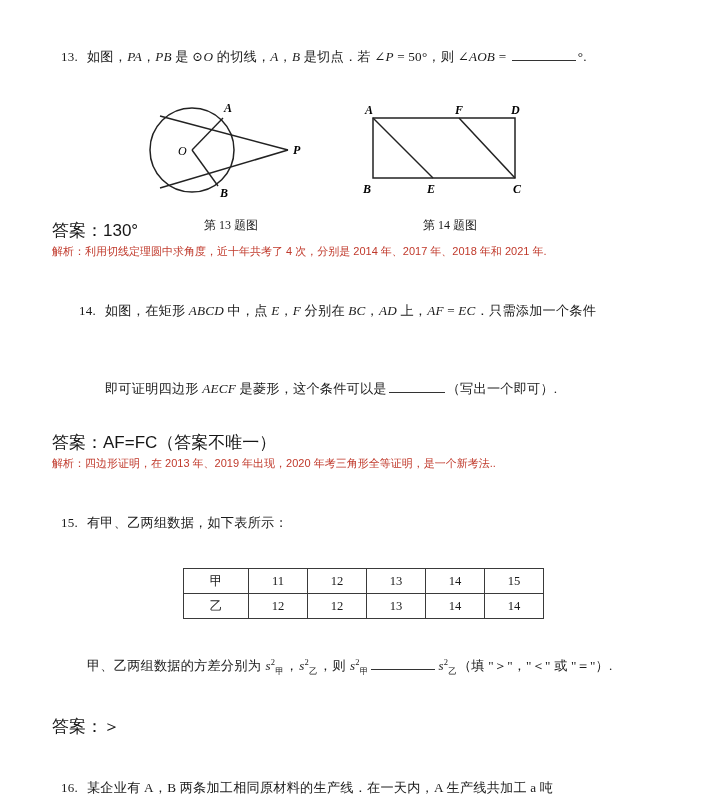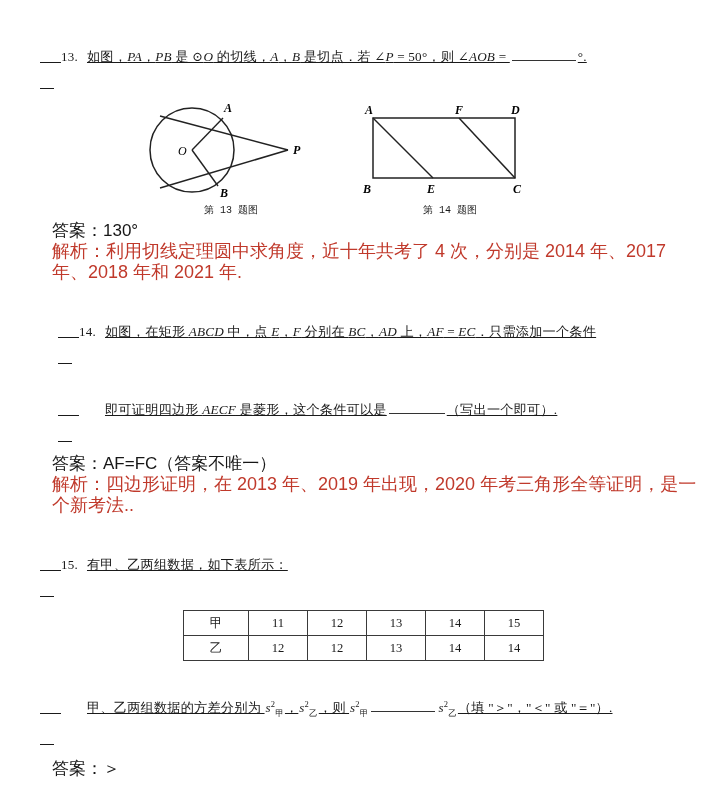--- a/index.html
+++ b/index.html
@@ -33,7 +33,6 @@
     line-height: 26px;
     letter-spacing: 0.2px;
     white-space: pre-wrap;
-    text-decoration: underline;
   }
   .q-num {
     display: inline-block;

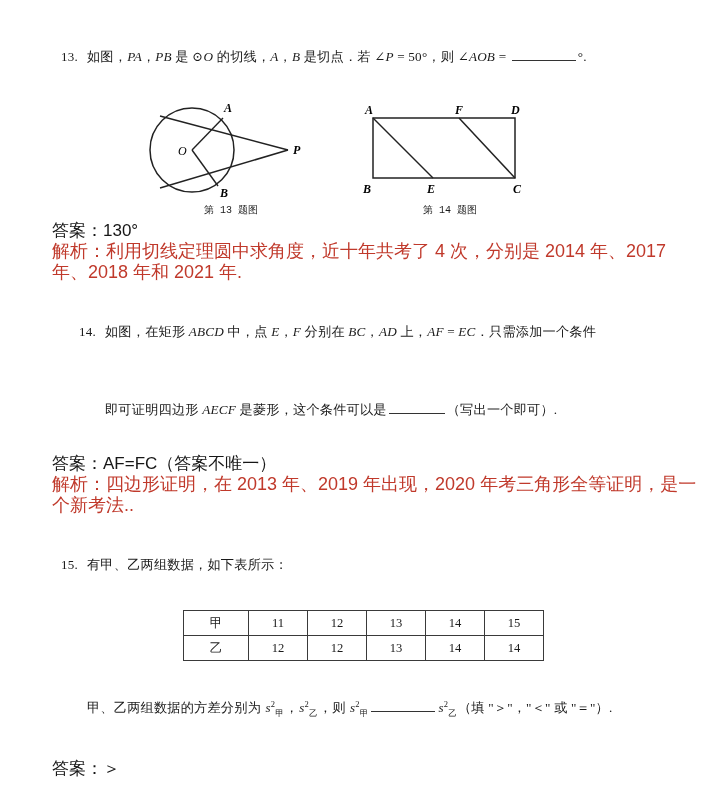--- a/index.html
+++ b/index.html
@@ -87,9 +87,9 @@
     text-align: center;
   }
   .fig-cap {
-    font-size: 10px;
-    margin-top: 1px;
-    font-family: Liberation Mono, monospace;
+    font-size: 12px;
+    margin-top: 15px;
+    font-family: Liberation Serif, serif;
   }
 
   

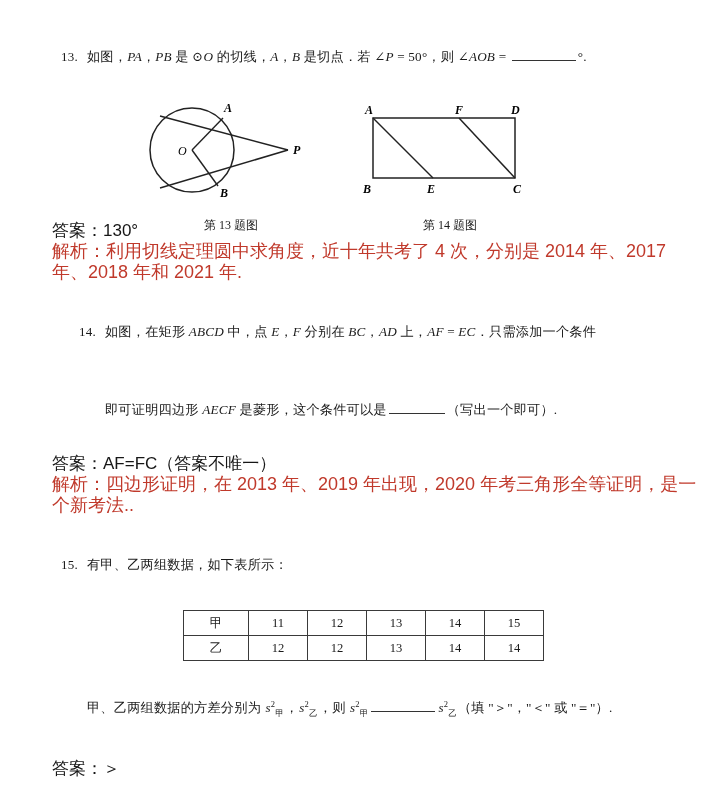--- a/index.html
+++ b/index.html
@@ -68,7 +68,7 @@
     font-family: "Liberation Serif", serif;
   }
   .exp-line {
-    font-size: 18px;
+    font-size: 11px;
     line-height: 21px;
     color: #c0392b;
     font-family: "Liberation Sans", sans-serif;

